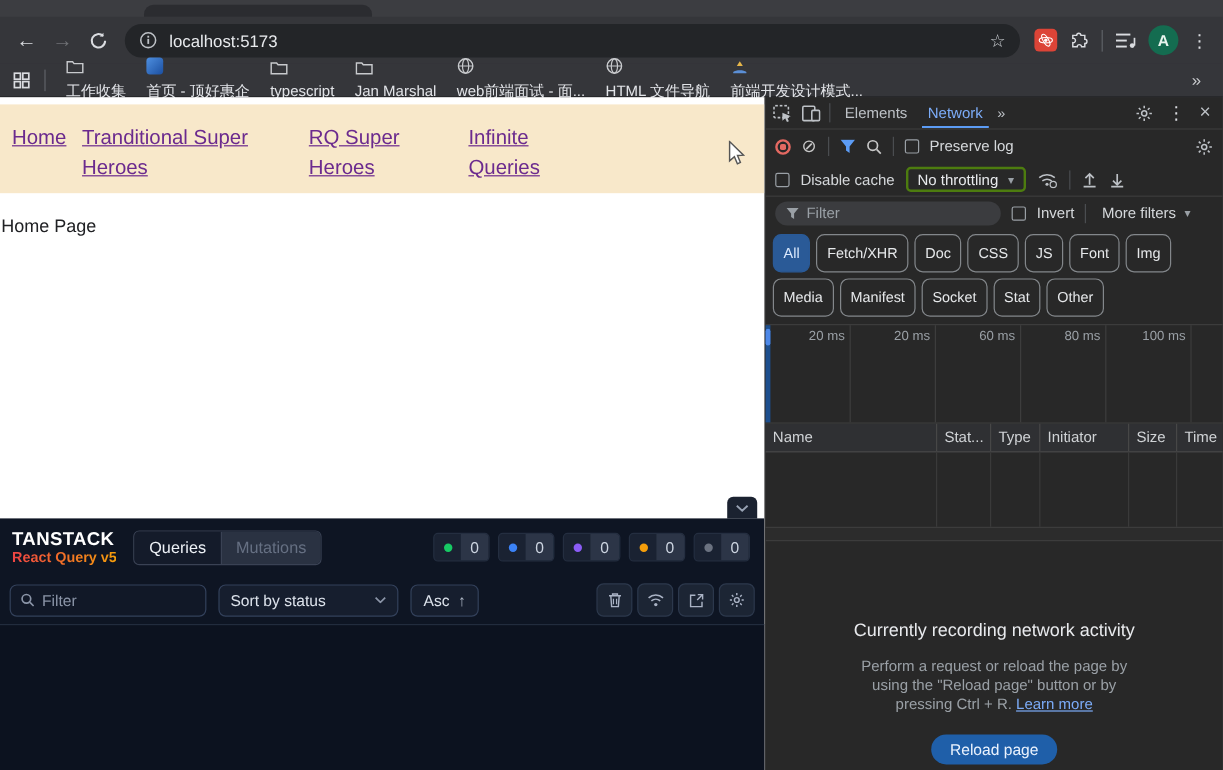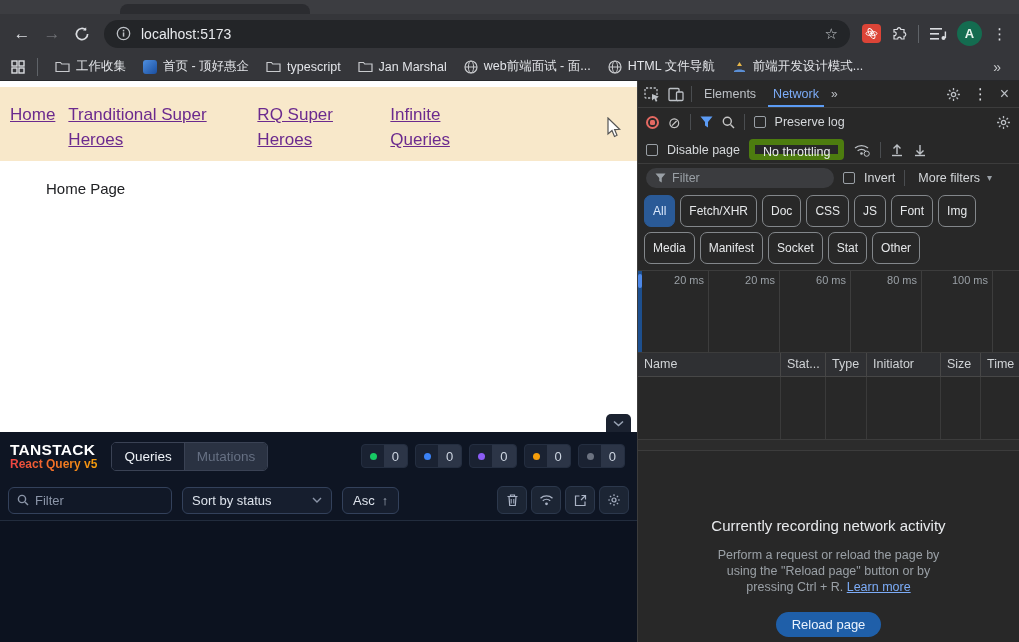--- a/index.html
+++ b/index.html
@@ -25,7 +25,7 @@
 
   
   .bookmarks { height:28px; flex:none; display:flex; align-items:center; gap:17px; padding:0 10px; background:#35363a; border-bottom:1px solid #27282b; font-size:12.5px; color:#e2e4e8; }
-  .bm { display:flex; align-items:center; gap:6px; white-space:nowrap; }
+  .bm { display:flex; align-items:flex-start; gap:6px; white-space:nowrap;flex-direction:column; }
   .favicon-sq { width:14px; height:14px; border-radius:3px; flex:none; }
   .bm-overflow { margin-left:auto; color:#c8cacd; font-size:14px; padding-right:8px; }
 

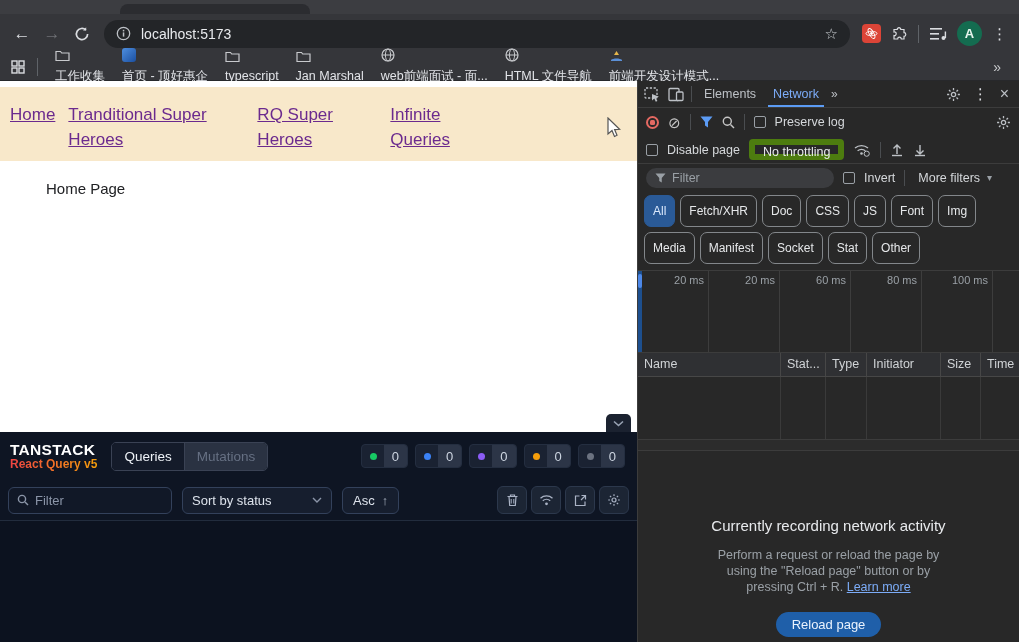--- a/index.html
+++ b/index.html
@@ -375,7 +375,7 @@
 
       <div class="dt-row r3">
         <span class="cbx"></span>
-        <span class="lbl">Disable page</span>
+        <span class="lbl">Disable cache</span>
         <span class="throttle-select">
           <span>No throttling</span>
           <span style="color:#9aa0a6; font-size:10px;">▾</span>

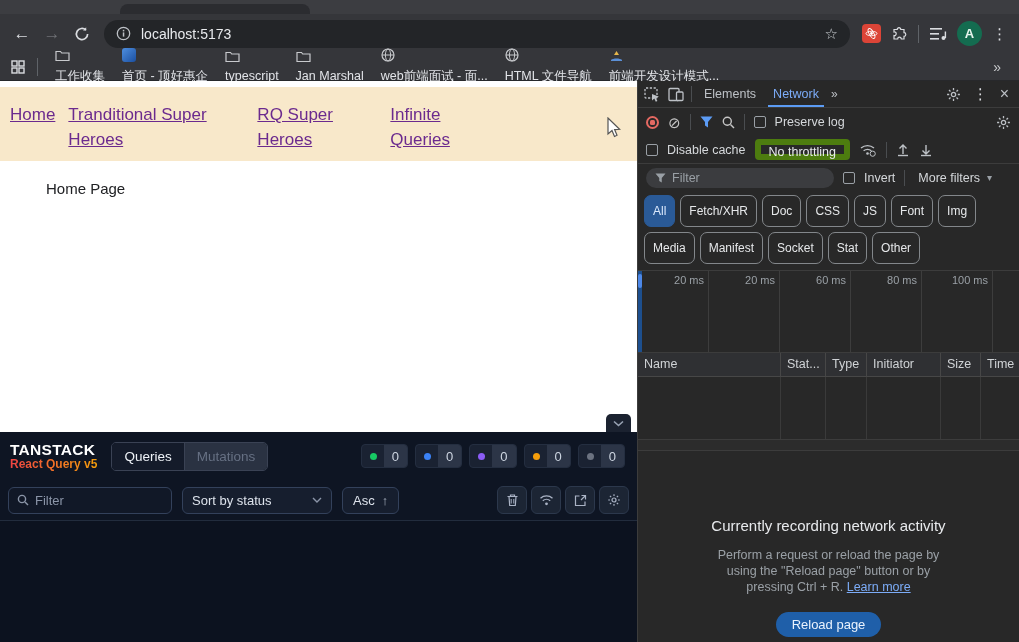--- a/index.html
+++ b/index.html
@@ -86,7 +86,7 @@
   .clr { color:#c7c7c7; font-size:15px; line-height:1; }
   .cbx { width:12px; height:12px; border:1px solid #9aa0a6; border-radius:2px; background:transparent; flex:none; }
   .lbl { color:#d5d8db; font-size:12.5px; white-space:nowrap; }
-  .throttle-select { height:21px; border:6px solid #4d7c0f; border-radius:4px; display:flex; align-items:center; gap:8px; padding:0 8px; color:#e8eaed; font-size:12.5px;flex-direction:column; }
+  .throttle-select { height:21px; border:2px solid #4d7c0f; border-radius:4px; display:flex; align-items:center; gap:8px; padding:0 8px; color:#e8eaed; font-size:12.5px; }
   .dt-gear-right { margin-left:auto; }
   .dt-filterpill { width:188px; height:20px; background:#3b3c3f; border-radius:11px; display:flex; align-items:center; gap:6px; padding:0 9px; }
   .dt-filterpill input { background:transparent; border:none; outline:none; width:100%; color:#bdc1c6; font-size:12.5px; font-family:"Liberation Sans",sans-serif; }

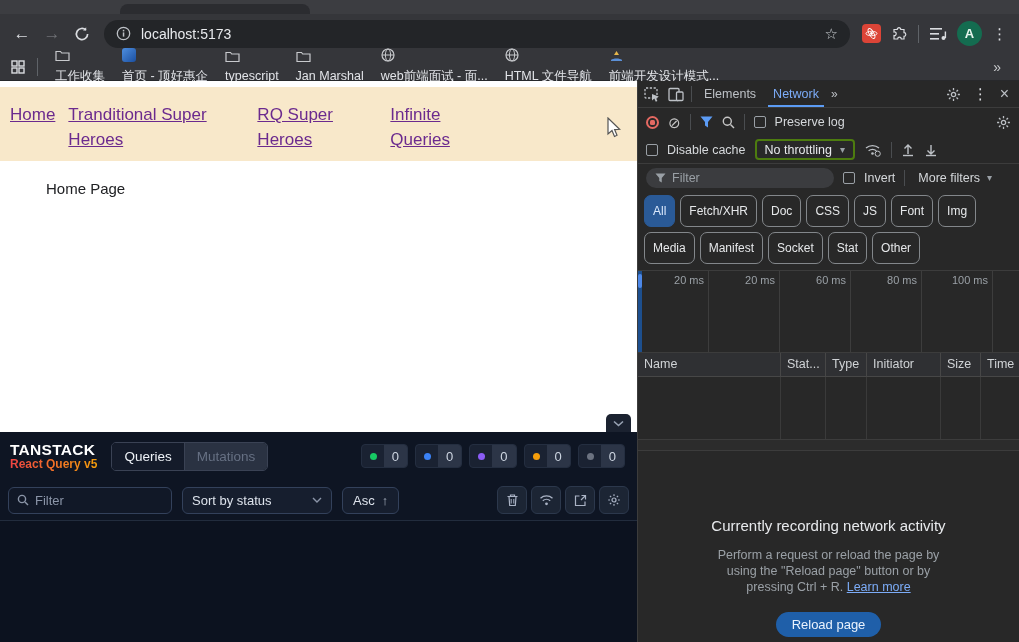--- a/index.html
+++ b/index.html
@@ -41,7 +41,7 @@
   .nav-a3 { width:86px; margin-right:47px; }
   .nav-a4 { width:70px; margin-right:45px; }
   .nav-a5 { width:66px; }
-  .home-title { margin:19px 0 0 1px; font-size:15px; color:#202124; font-weight:400;padding-left:45px; }
+  .home-title { margin:19px 0 0 1px; font-size:15px; color:#202124; font-weight:400; }
   .cursor { position:absolute; left:606px; top:36px; }
 
   

